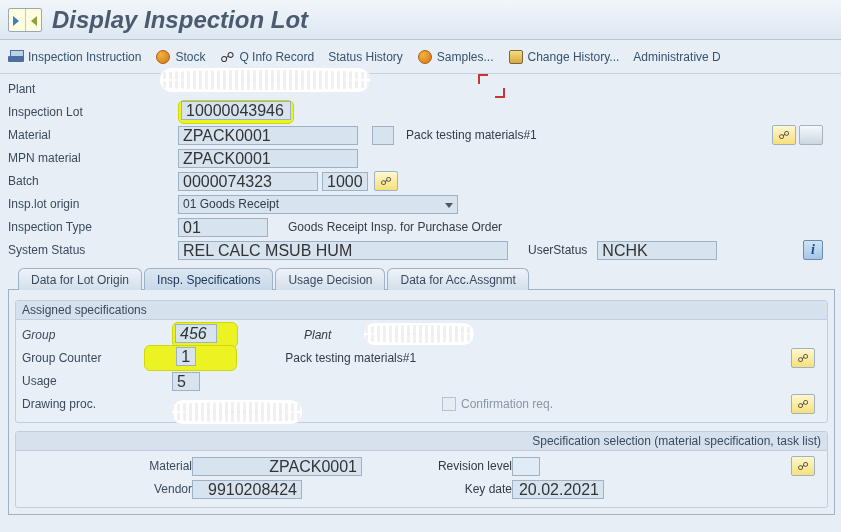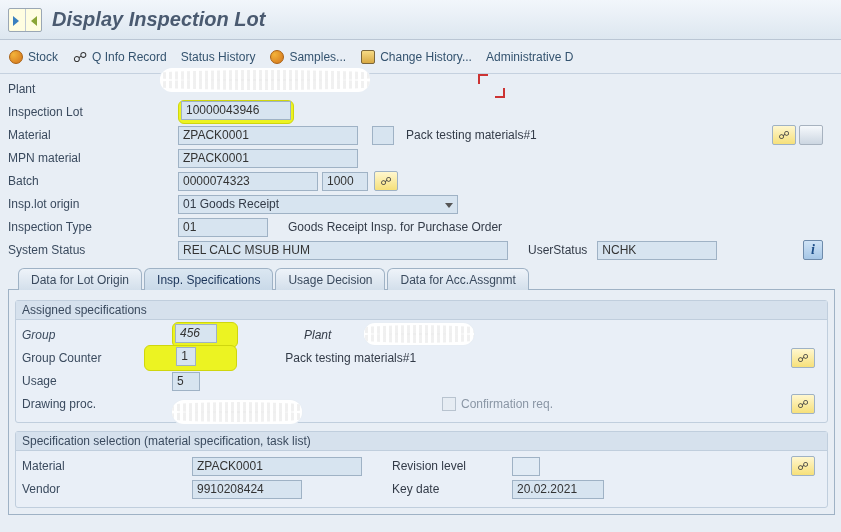--- a/index.html
+++ b/index.html
@@ -39,7 +39,7 @@
   .title-icon .arrow.r{left:4px;border-top:5px solid transparent;border-bottom:5px solid transparent;border-left:6px solid #3a7fbf;}
   .title-icon .arrow.l{right:4px;border-top:5px solid transparent;border-bottom:5px solid transparent;border-right:6px solid #8aa536;}
   .title-text{
-    font-size:20px;
+    font-size:24px;
     font-weight:bold;
     font-style:italic;
     color:#4a5a70;

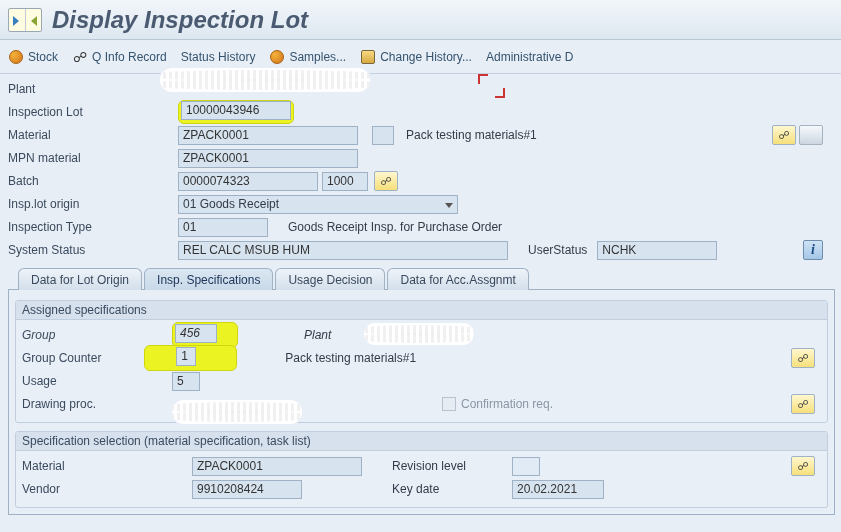--- a/index.html
+++ b/index.html
@@ -218,6 +218,12 @@
 <div class="toolbar">
   <div class="tool-item">
     <span class="tool-icon">
+        <span class="ico-print"></span>
+      </span>
+    <span>Inspection Instruction</span>
+  </div>
+  <div class="tool-item">
+    <span class="tool-icon">
         <span class="ico-stock"></span>
       </span>
     <span>Stock</span>

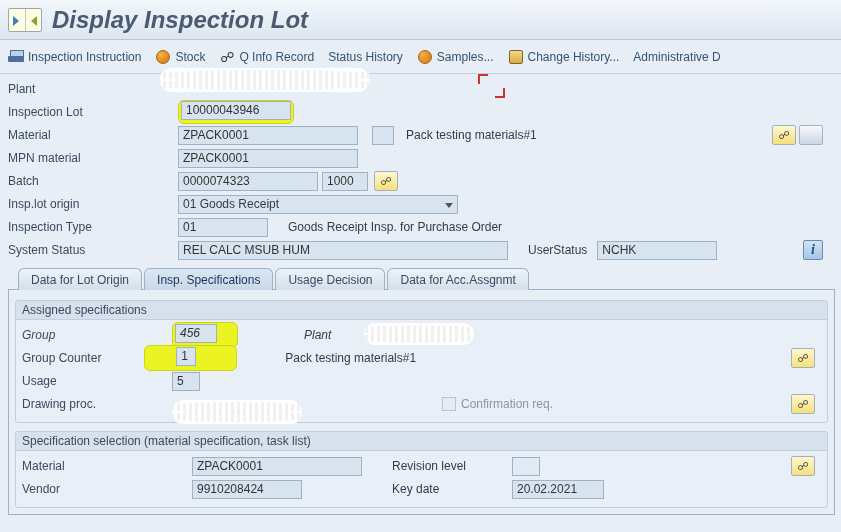--- a/index.html
+++ b/index.html
@@ -77,7 +77,7 @@
     background:#d7e4f0;
     height:19px;line-height:17px;
     padding:0 4px;
-    font-size:12px;
+    font-size:16px;
     color:#333;
     display:inline-block;
     overflow:hidden;

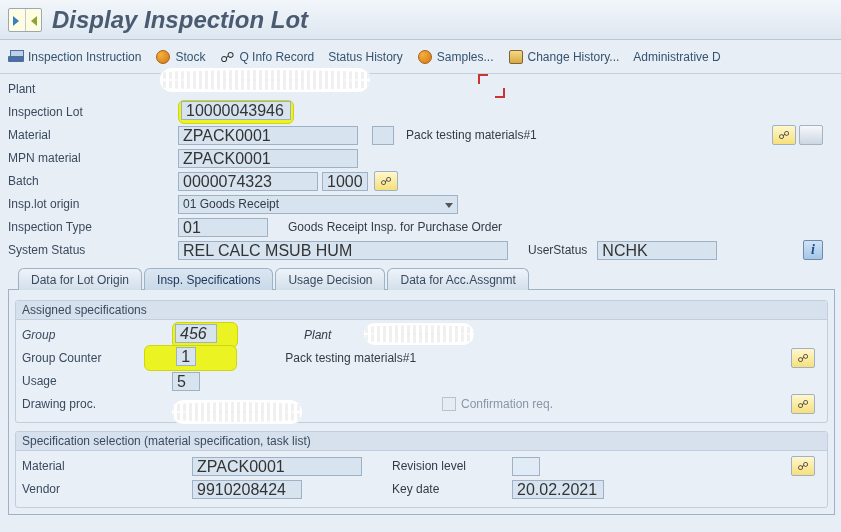--- a/index.html
+++ b/index.html
@@ -380,7 +380,7 @@
     </div>
   </div>
 
-  <div class="groupbox" style="margin-top:8px;position:relative;">
+  <div class="groupbox" style="margin-top:8px;position:relative;text-align:right;">
     <div class="gb-title">Specification selection (material specification, task list)</div>
 
     <div class="inner-row" style="position:relative;">

